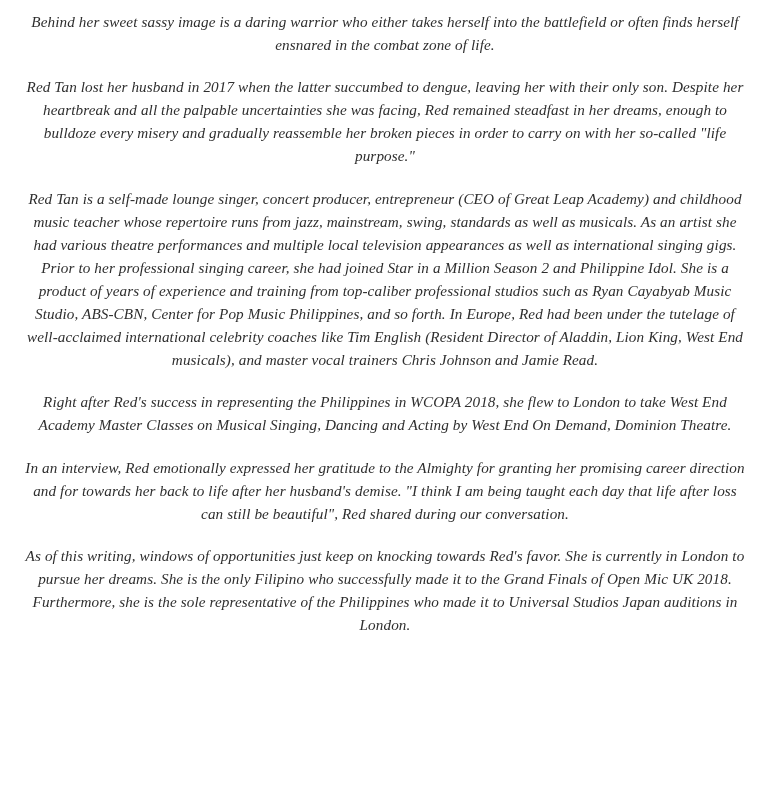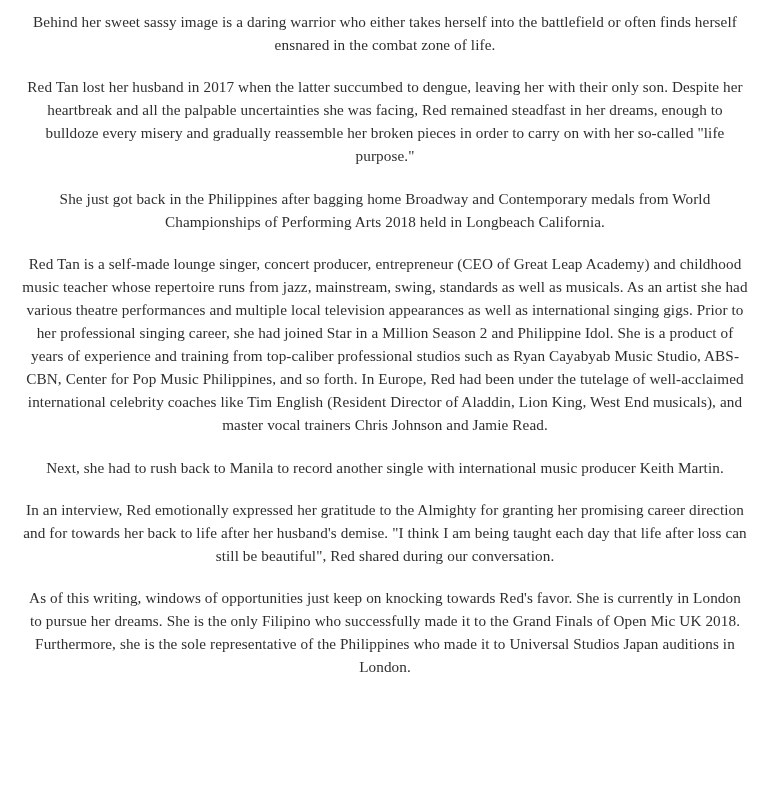--- a/index.html
+++ b/index.html
@@ -20,6 +20,7 @@
     padding: 8px 22px 0 22px;
   }
   .para {
+    font-style: italic;
     font-size: 15.2px;
     line-height: 1.52;
     text-align: center;

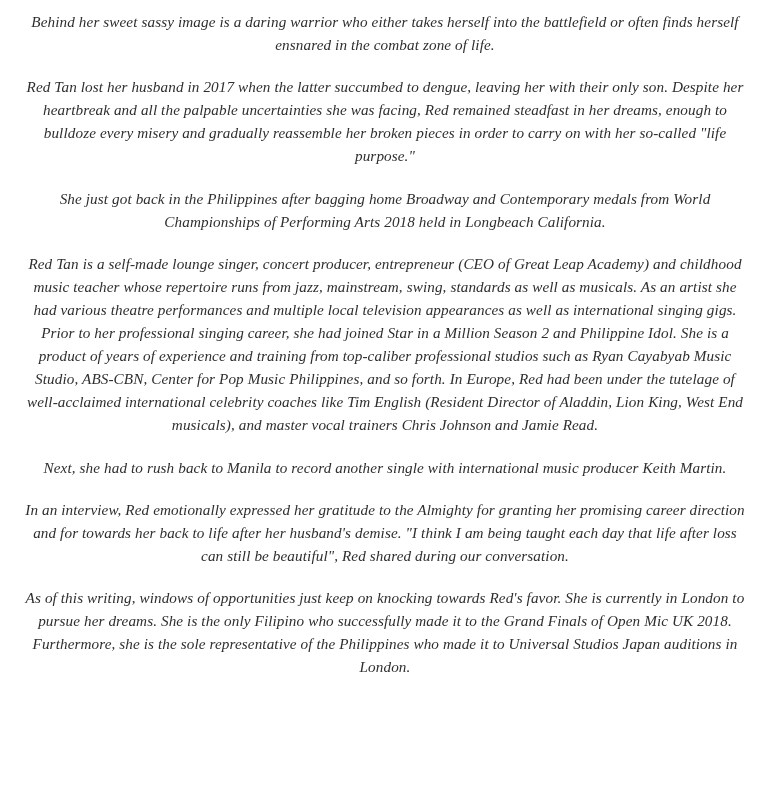--- a/index.html
+++ b/index.html
@@ -38,7 +38,6 @@
 <div id="article">
   <p class="para">Behind her sweet sassy image is a daring warrior who either takes herself into the battlefield or often finds herself ensnared in the combat zone of life.</p>
   <p class="para">Red Tan lost her husband in 2017 when the latter succumbed to dengue, leaving her with their only son. Despite her heartbreak and all the palpable uncertainties she was facing, Red remained steadfast in her dreams, enough to bulldoze every misery and gradually reassemble her broken pieces in order to carry on with her so-called "life purpose."</p>
-  <p class="para">She just got back in the Philippines after bagging home Broadway and Contemporary medals from World Championships of Performing Arts 2018 held in Longbeach California.</p>
   <p class="para">Red Tan is a self-made lounge singer, concert producer, entrepreneur (CEO of Great Leap Academy) and childhood music teacher whose repertoire runs from jazz, mainstream, swing, standards as well as musicals. As an artist she had various theatre performances and multiple local television appearances as well as international singing gigs. Prior to her professional singing career, she had joined Star in a Million Season 2 and Philippine Idol. She is a product of years of experience and training from top-caliber professional studios such as Ryan Cayabyab Music Studio, ABS-CBN, Center for Pop Music Philippines, and so forth. In Europe, Red had been under the tutelage of well-acclaimed international celebrity coaches like Tim English (Resident Director of Aladdin, Lion King, West End musicals), and master vocal trainers Chris Johnson and Jamie Read.</p>
   <p class="para">Next, she had to rush back to Manila to record another single with international music producer Keith Martin.</p>
   <p class="para">In an interview, Red emotionally expressed her gratitude to the Almighty for granting her promising career direction and for towards her back to life after her husband's demise. "I think I am being taught each day that life after loss can still be beautiful", Red shared during our conversation.</p>

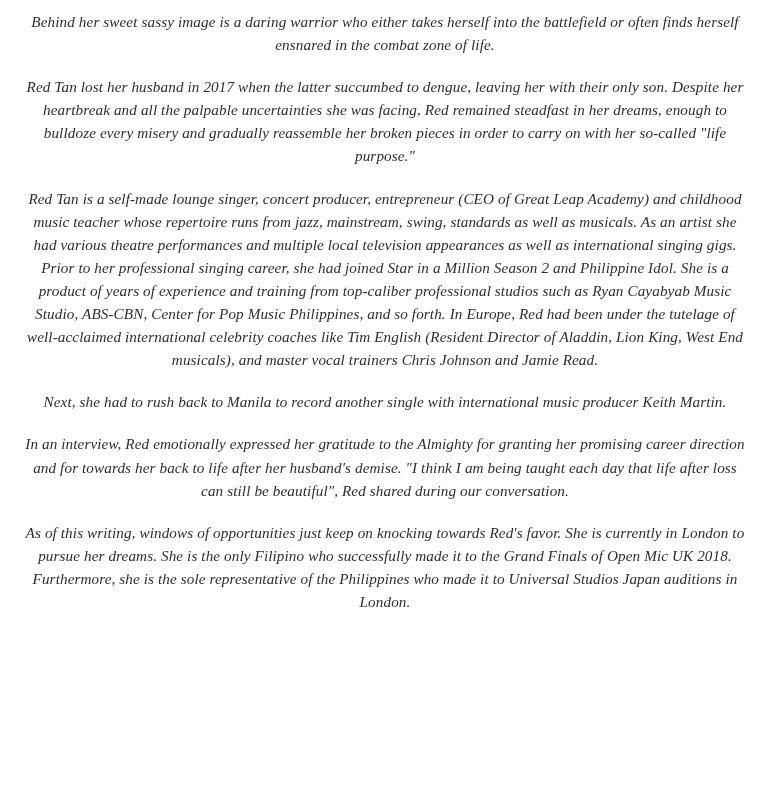--- a/index.html
+++ b/index.html
@@ -39,6 +39,7 @@
   <p class="para">Behind her sweet sassy image is a daring warrior who either takes herself into the battlefield or often finds herself ensnared in the combat zone of life.</p>
   <p class="para">Red Tan lost her husband in 2017 when the latter succumbed to dengue, leaving her with their only son. Despite her heartbreak and all the palpable uncertainties she was facing, Red remained steadfast in her dreams, enough to bulldoze every misery and gradually reassemble her broken pieces in order to carry on with her so-called "life purpose."</p>
   <p class="para">Red Tan is a self-made lounge singer, concert producer, entrepreneur (CEO of Great Leap Academy) and childhood music teacher whose repertoire runs from jazz, mainstream, swing, standards as well as musicals. As an artist she had various theatre performances and multiple local television appearances as well as international singing gigs. Prior to her professional singing career, she had joined Star in a Million Season 2 and Philippine Idol. She is a product of years of experience and training from top-caliber professional studios such as Ryan Cayabyab Music Studio, ABS-CBN, Center for Pop Music Philippines, and so forth. In Europe, Red had been under the tutelage of well-acclaimed international celebrity coaches like Tim English (Resident Director of Aladdin, Lion King, West End musicals), and master vocal trainers Chris Johnson and Jamie Read.</p>
+  <p class="para">Right after Red's success in representing the Philippines in WCOPA 2018, she flew to London to take West End Academy Master Classes on Musical Singing, Dancing and Acting by West End On Demand, Dominion Theatre.</p>
   <p class="para">Next, she had to rush back to Manila to record another single with international music producer Keith Martin.</p>
   <p class="para">In an interview, Red emotionally expressed her gratitude to the Almighty for granting her promising career direction and for towards her back to life after her husband's demise. "I think I am being taught each day that life after loss can still be beautiful", Red shared during our conversation.</p>
   <p class="para">As of this writing, windows of opportunities just keep on knocking towards Red's favor. She is currently in London to pursue her dreams. She is the only Filipino who successfully made it to the Grand Finals of Open Mic UK 2018. Furthermore, she is the sole representative of the Philippines who made it to Universal Studios Japan auditions in London.</p>

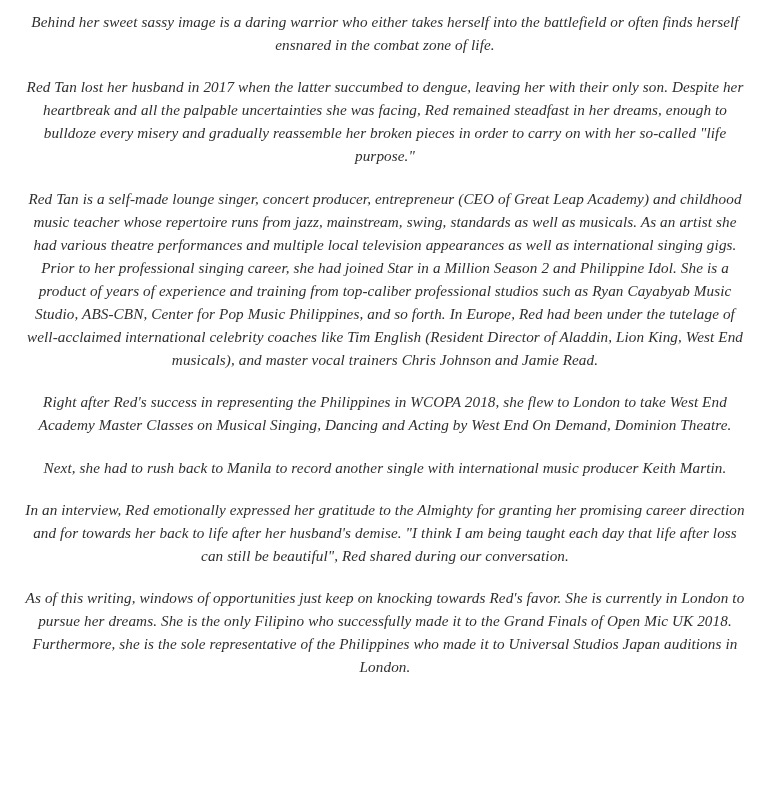--- a/index.html
+++ b/index.html
@@ -40,7 +40,6 @@
   <p class="para">Red Tan lost her husband in 2017 when the latter succumbed to dengue, leaving her with their only son. Despite her heartbreak and all the palpable uncertainties she was facing, Red remained steadfast in her dreams, enough to bulldoze every misery and gradually reassemble her broken pieces in order to carry on with her so-called "life purpose."</p>
   <p class="para">Red Tan is a self-made lounge singer, concert producer, entrepreneur (CEO of Great Leap Academy) and childhood music teacher whose repertoire runs from jazz, mainstream, swing, standards as well as musicals. As an artist she had various theatre performances and multiple local television appearances as well as international singing gigs. Prior to her professional singing career, she had joined Star in a Million Season 2 and Philippine Idol. She is a product of years of experience and training from top-caliber professional studios such as Ryan Cayabyab Music Studio, ABS-CBN, Center for Pop Music Philippines, and so forth. In Europe, Red had been under the tutelage of well-acclaimed international celebrity coaches like Tim English (Resident Director of Aladdin, Lion King, West End musicals), and master vocal trainers Chris Johnson and Jamie Read.</p>
   <p class="para">Right after Red's success in representing the Philippines in WCOPA 2018, she flew to London to take West End Academy Master Classes on Musical Singing, Dancing and Acting by West End On Demand, Dominion Theatre.</p>
-  <p class="para">Next, she had to rush back to Manila to record another single with international music producer Keith Martin.</p>
   <p class="para">In an interview, Red emotionally expressed her gratitude to the Almighty for granting her promising career direction and for towards her back to life after her husband's demise. "I think I am being taught each day that life after loss can still be beautiful", Red shared during our conversation.</p>
   <p class="para">As of this writing, windows of opportunities just keep on knocking towards Red's favor. She is currently in London to pursue her dreams. She is the only Filipino who successfully made it to the Grand Finals of Open Mic UK 2018. Furthermore, she is the sole representative of the Philippines who made it to Universal Studios Japan auditions in London.</p>
 </div>

